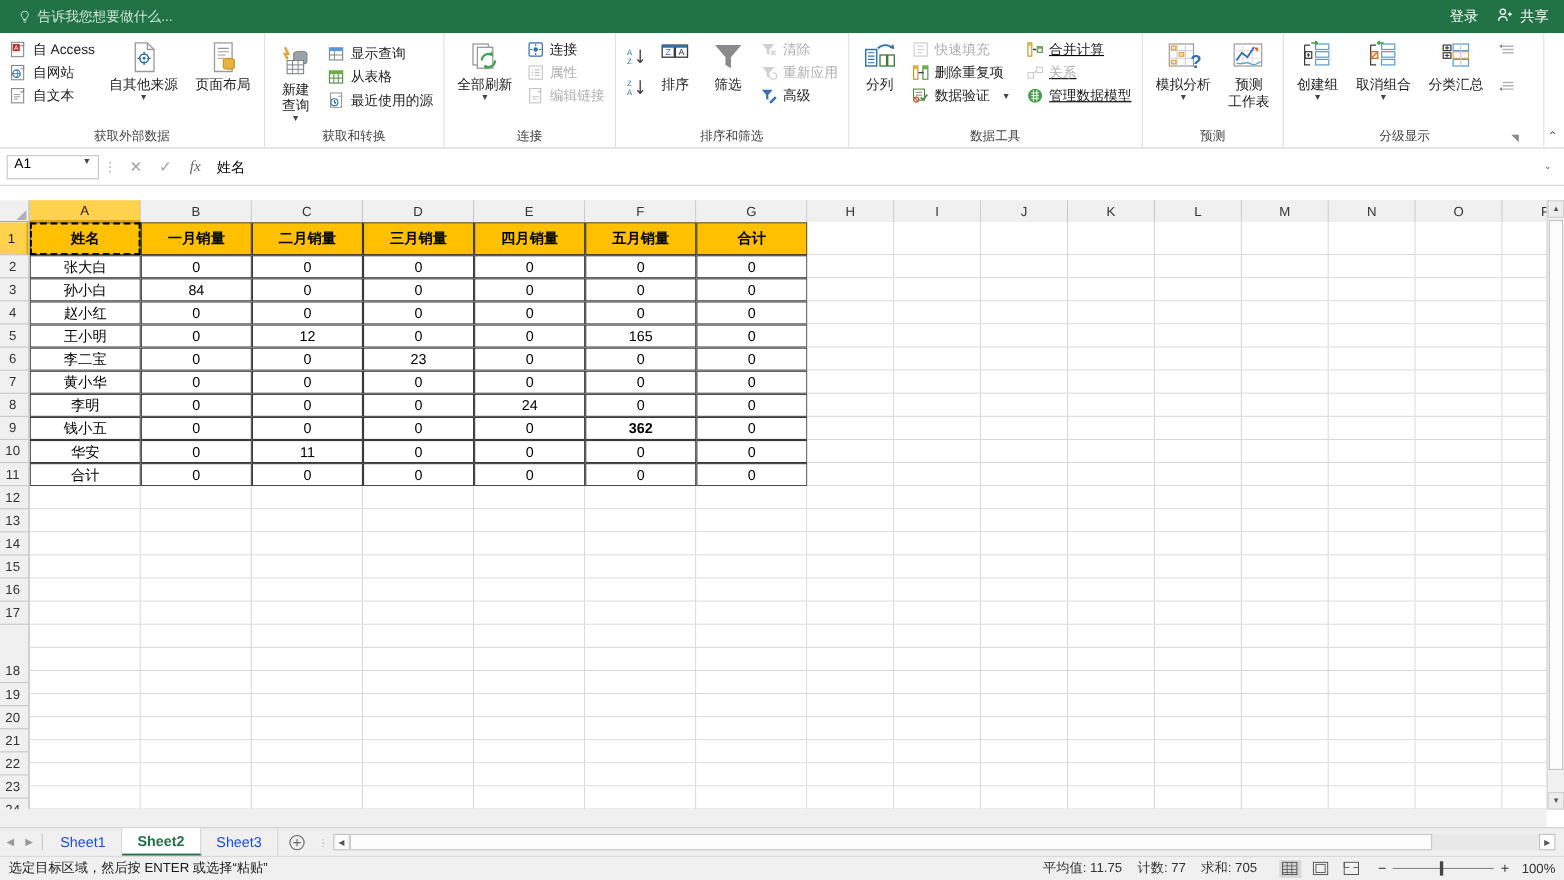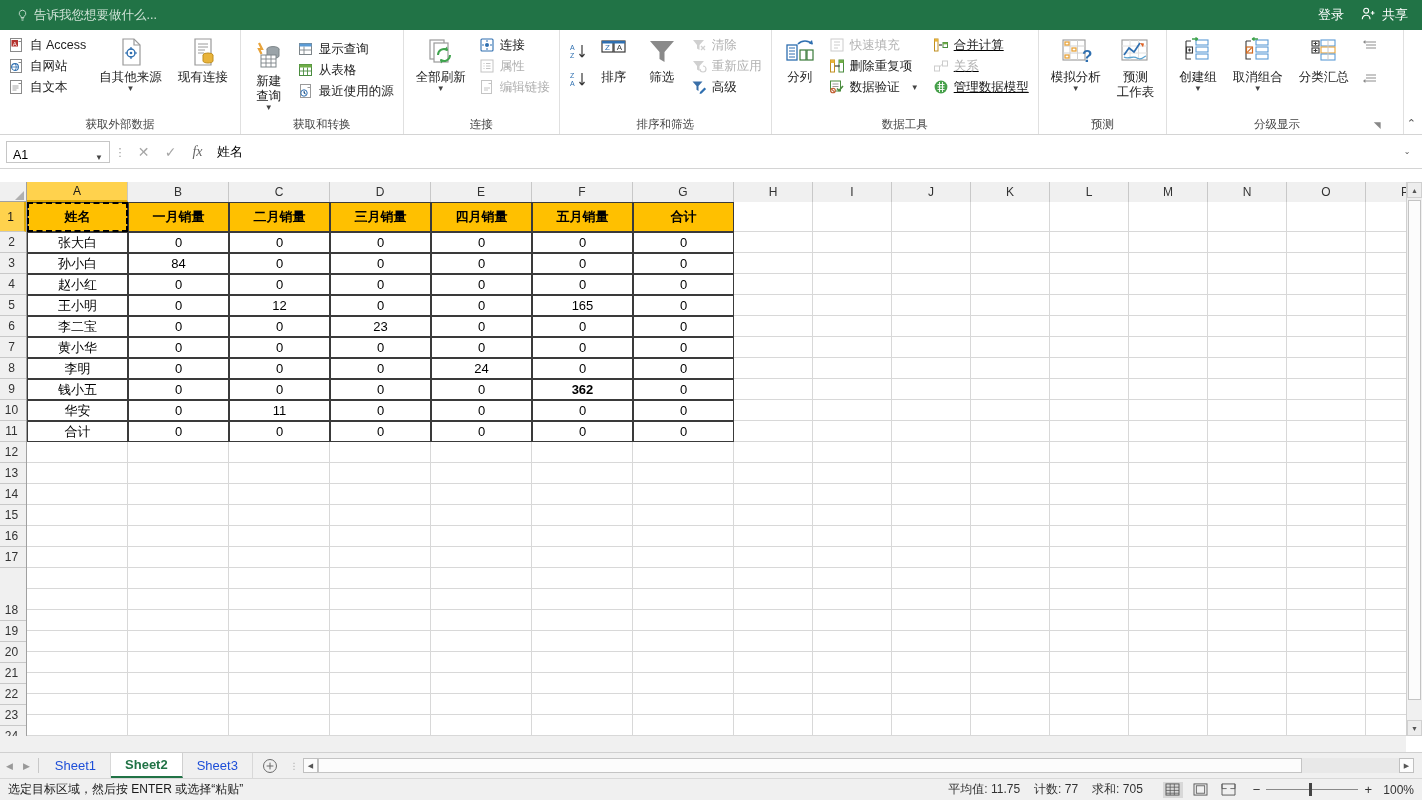--- a/index.html
+++ b/index.html
@@ -289,7 +289,7 @@
               <ellipse cx="21" cy="19" rx="5" ry="2" fill="#e8b33a" stroke="#c08f20"></ellipse>
               <path d="M16 19v6c0 1.1 2.2 2 5 2s5-.9 5-2v-6" fill="#e8b33a" stroke="#c08f20"></path>
             </svg></span>
-        <span class="lbl">现有连接</span>
+        <span class="lbl">页面布局</span>
       </div>
     </div>
     <div class="rgroup-title">获取外部数据</div>

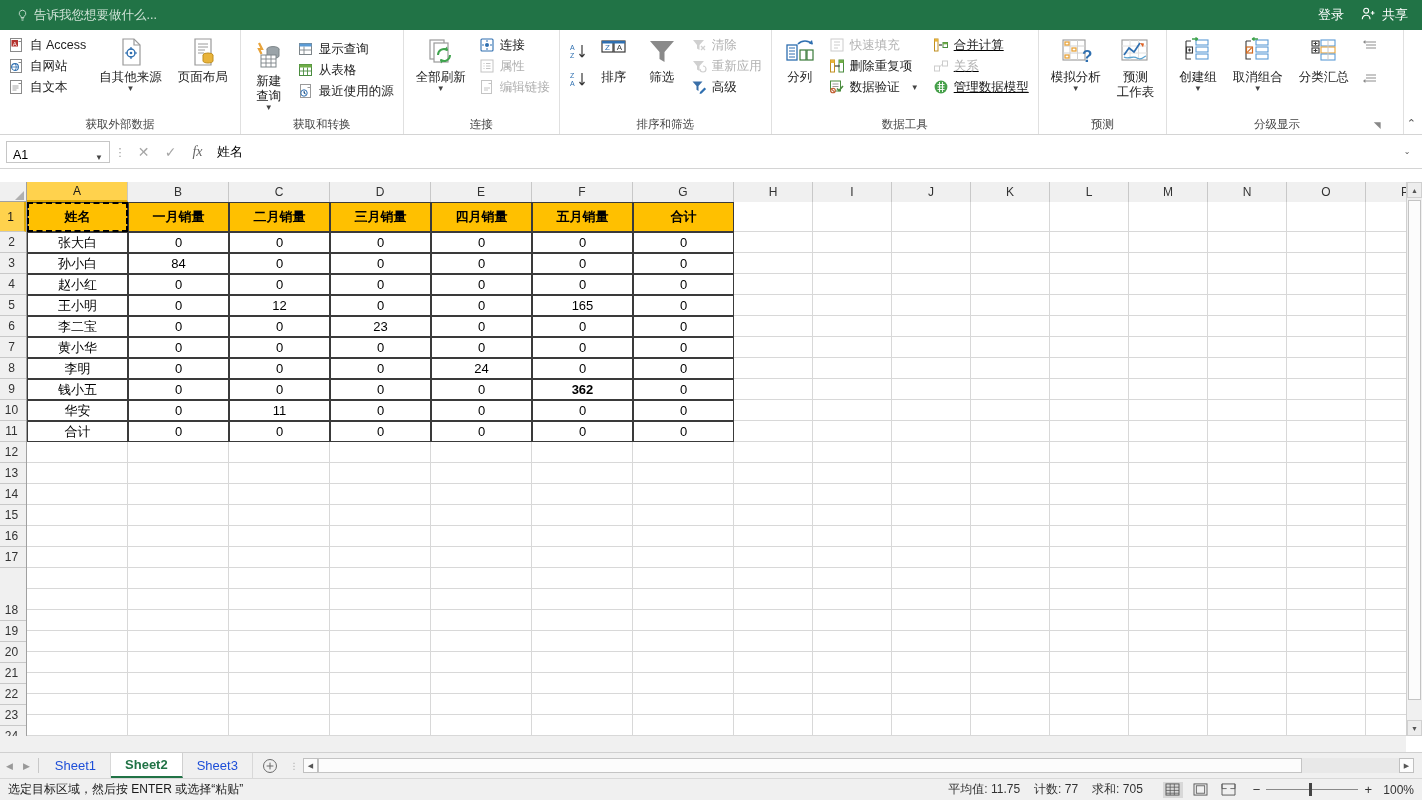--- a/index.html
+++ b/index.html
@@ -77,8 +77,8 @@
     border-bottom:1px solid #d4d4d4; padding:0 6px; gap:0;
   }
   .namebox {
-    width:104px; height:22px; border:1px solid #c6c6c6; background:#fff;
-    display:flex; align-items:flex-end; padding:0 6px; font-size:12.5px; color:#000;
+    width:84px; height:22px; border:1px solid #c6c6c6; background:#fff;
+    display:flex; align-items:flex-start; padding:0 6px; font-size:12.5px; color:#000;
     position:relative;
   }
   .namebox .arw { margin-left:auto; font-size:8px; color:#444; }

